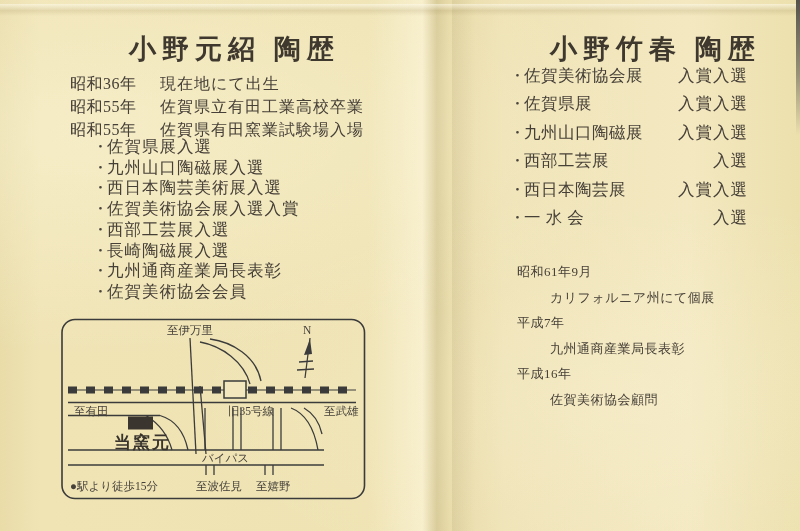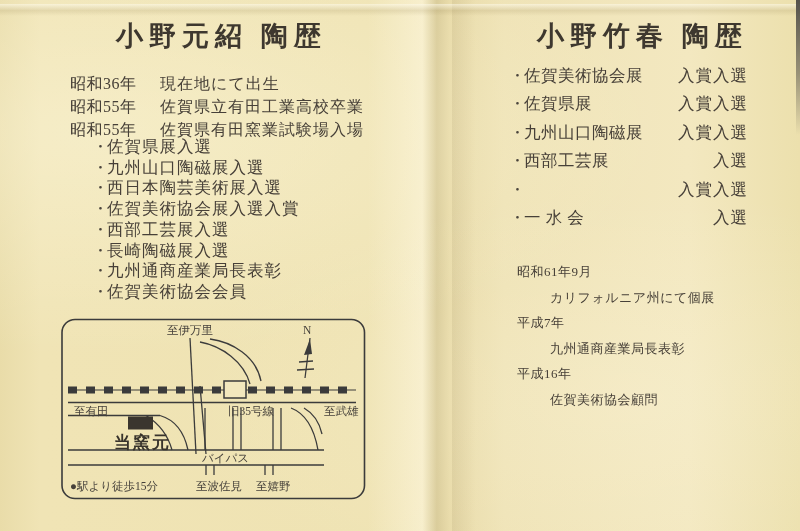--- a/index.html
+++ b/index.html
@@ -30,7 +30,7 @@
   .page-left{left:0;width:437px;}
   .page-right{left:437px;width:363px;}
   h1.title{
-    position:absolute;margin:0;font-size:27px;font-weight:bold;color:#3e382f;
+    position:absolute;margin:13px;font-size:27px;font-weight:bold;color:#3e382f;
     letter-spacing:6px;line-height:28px;white-space:nowrap;
   }
   .pl-title{left:116px;top:22px;}

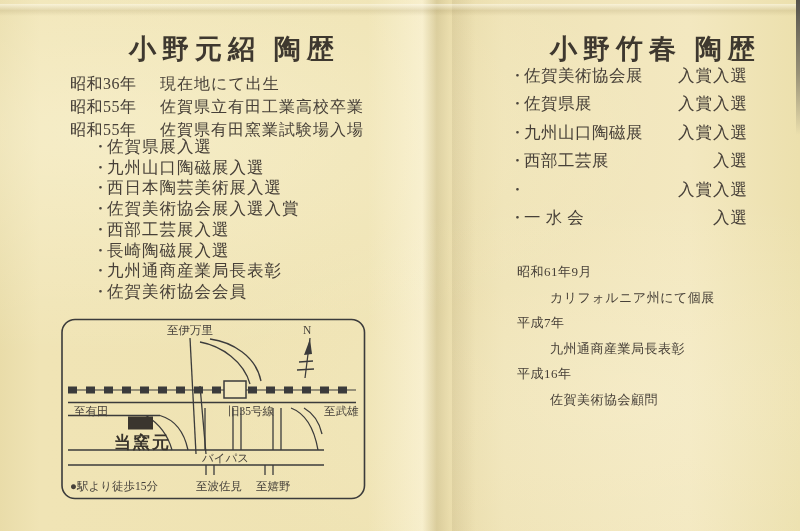--- a/index.html
+++ b/index.html
@@ -205,6 +205,7 @@
       </div>
       <div class="ar-row">
         <span class="bullet">・</span>
+        <span class="ar-name">西日本陶芸展</span>
         <span class="ar-result">入賞入選</span>
       </div>
       <div class="ar-row">

